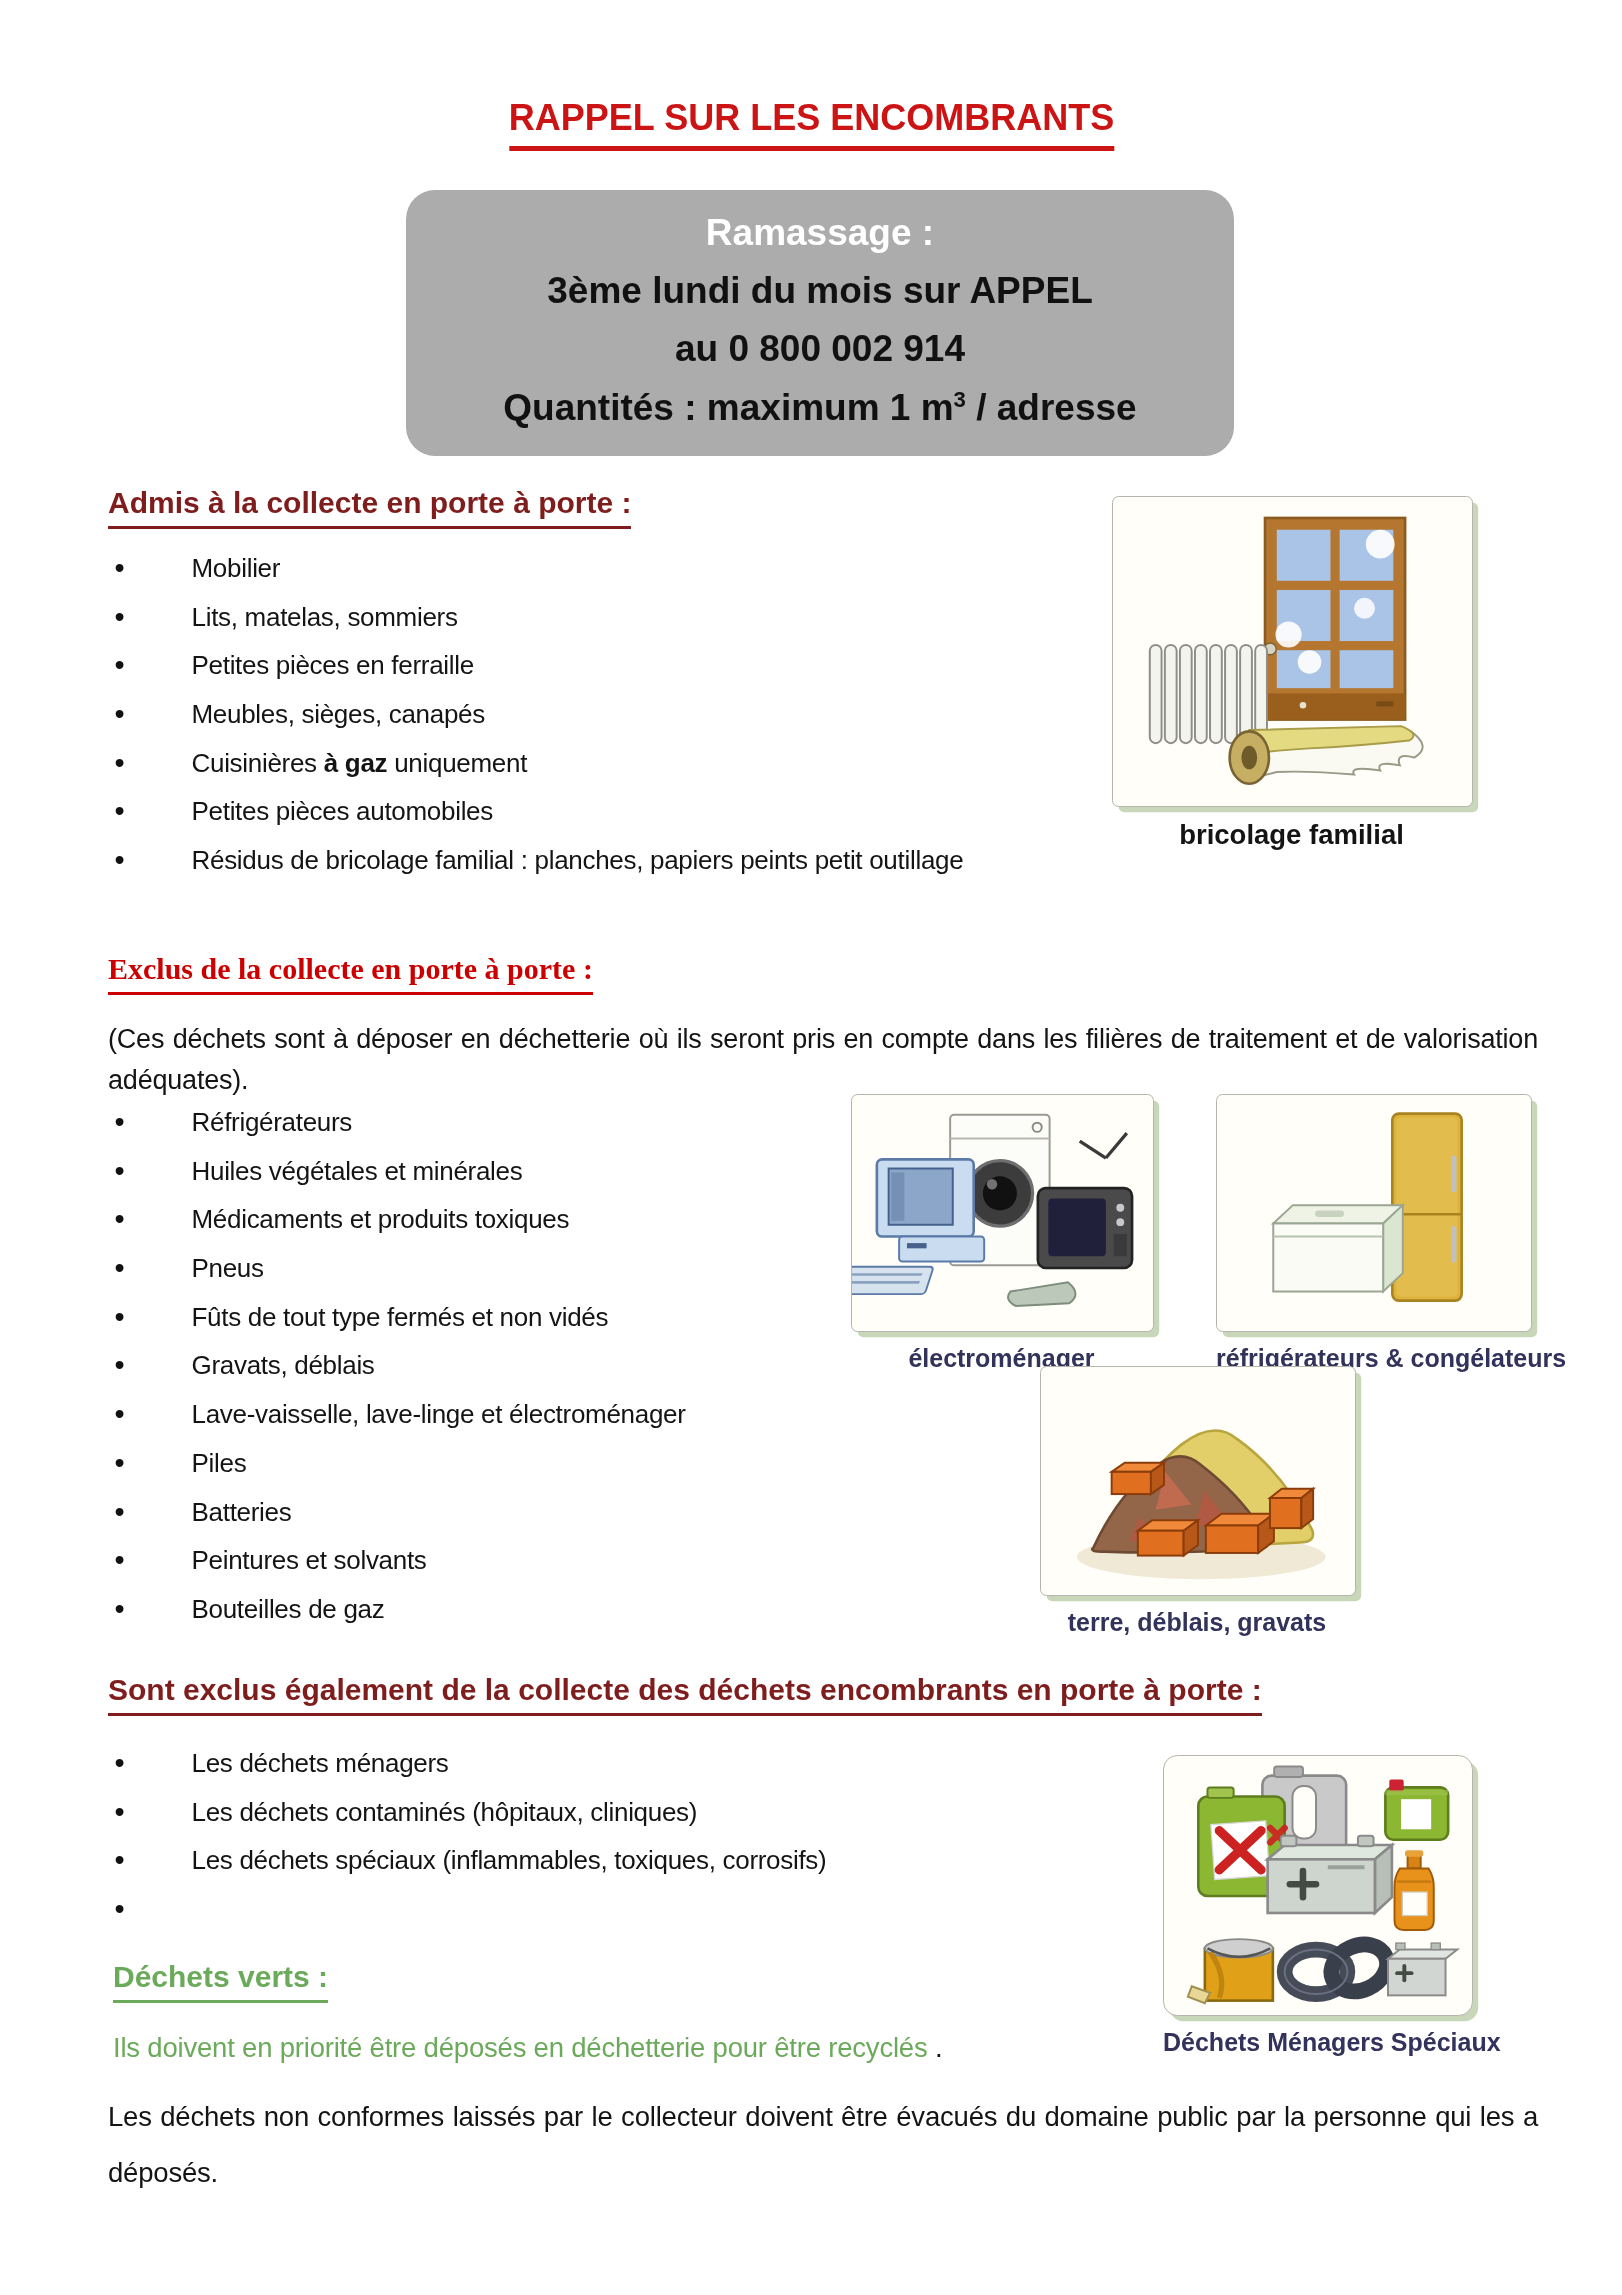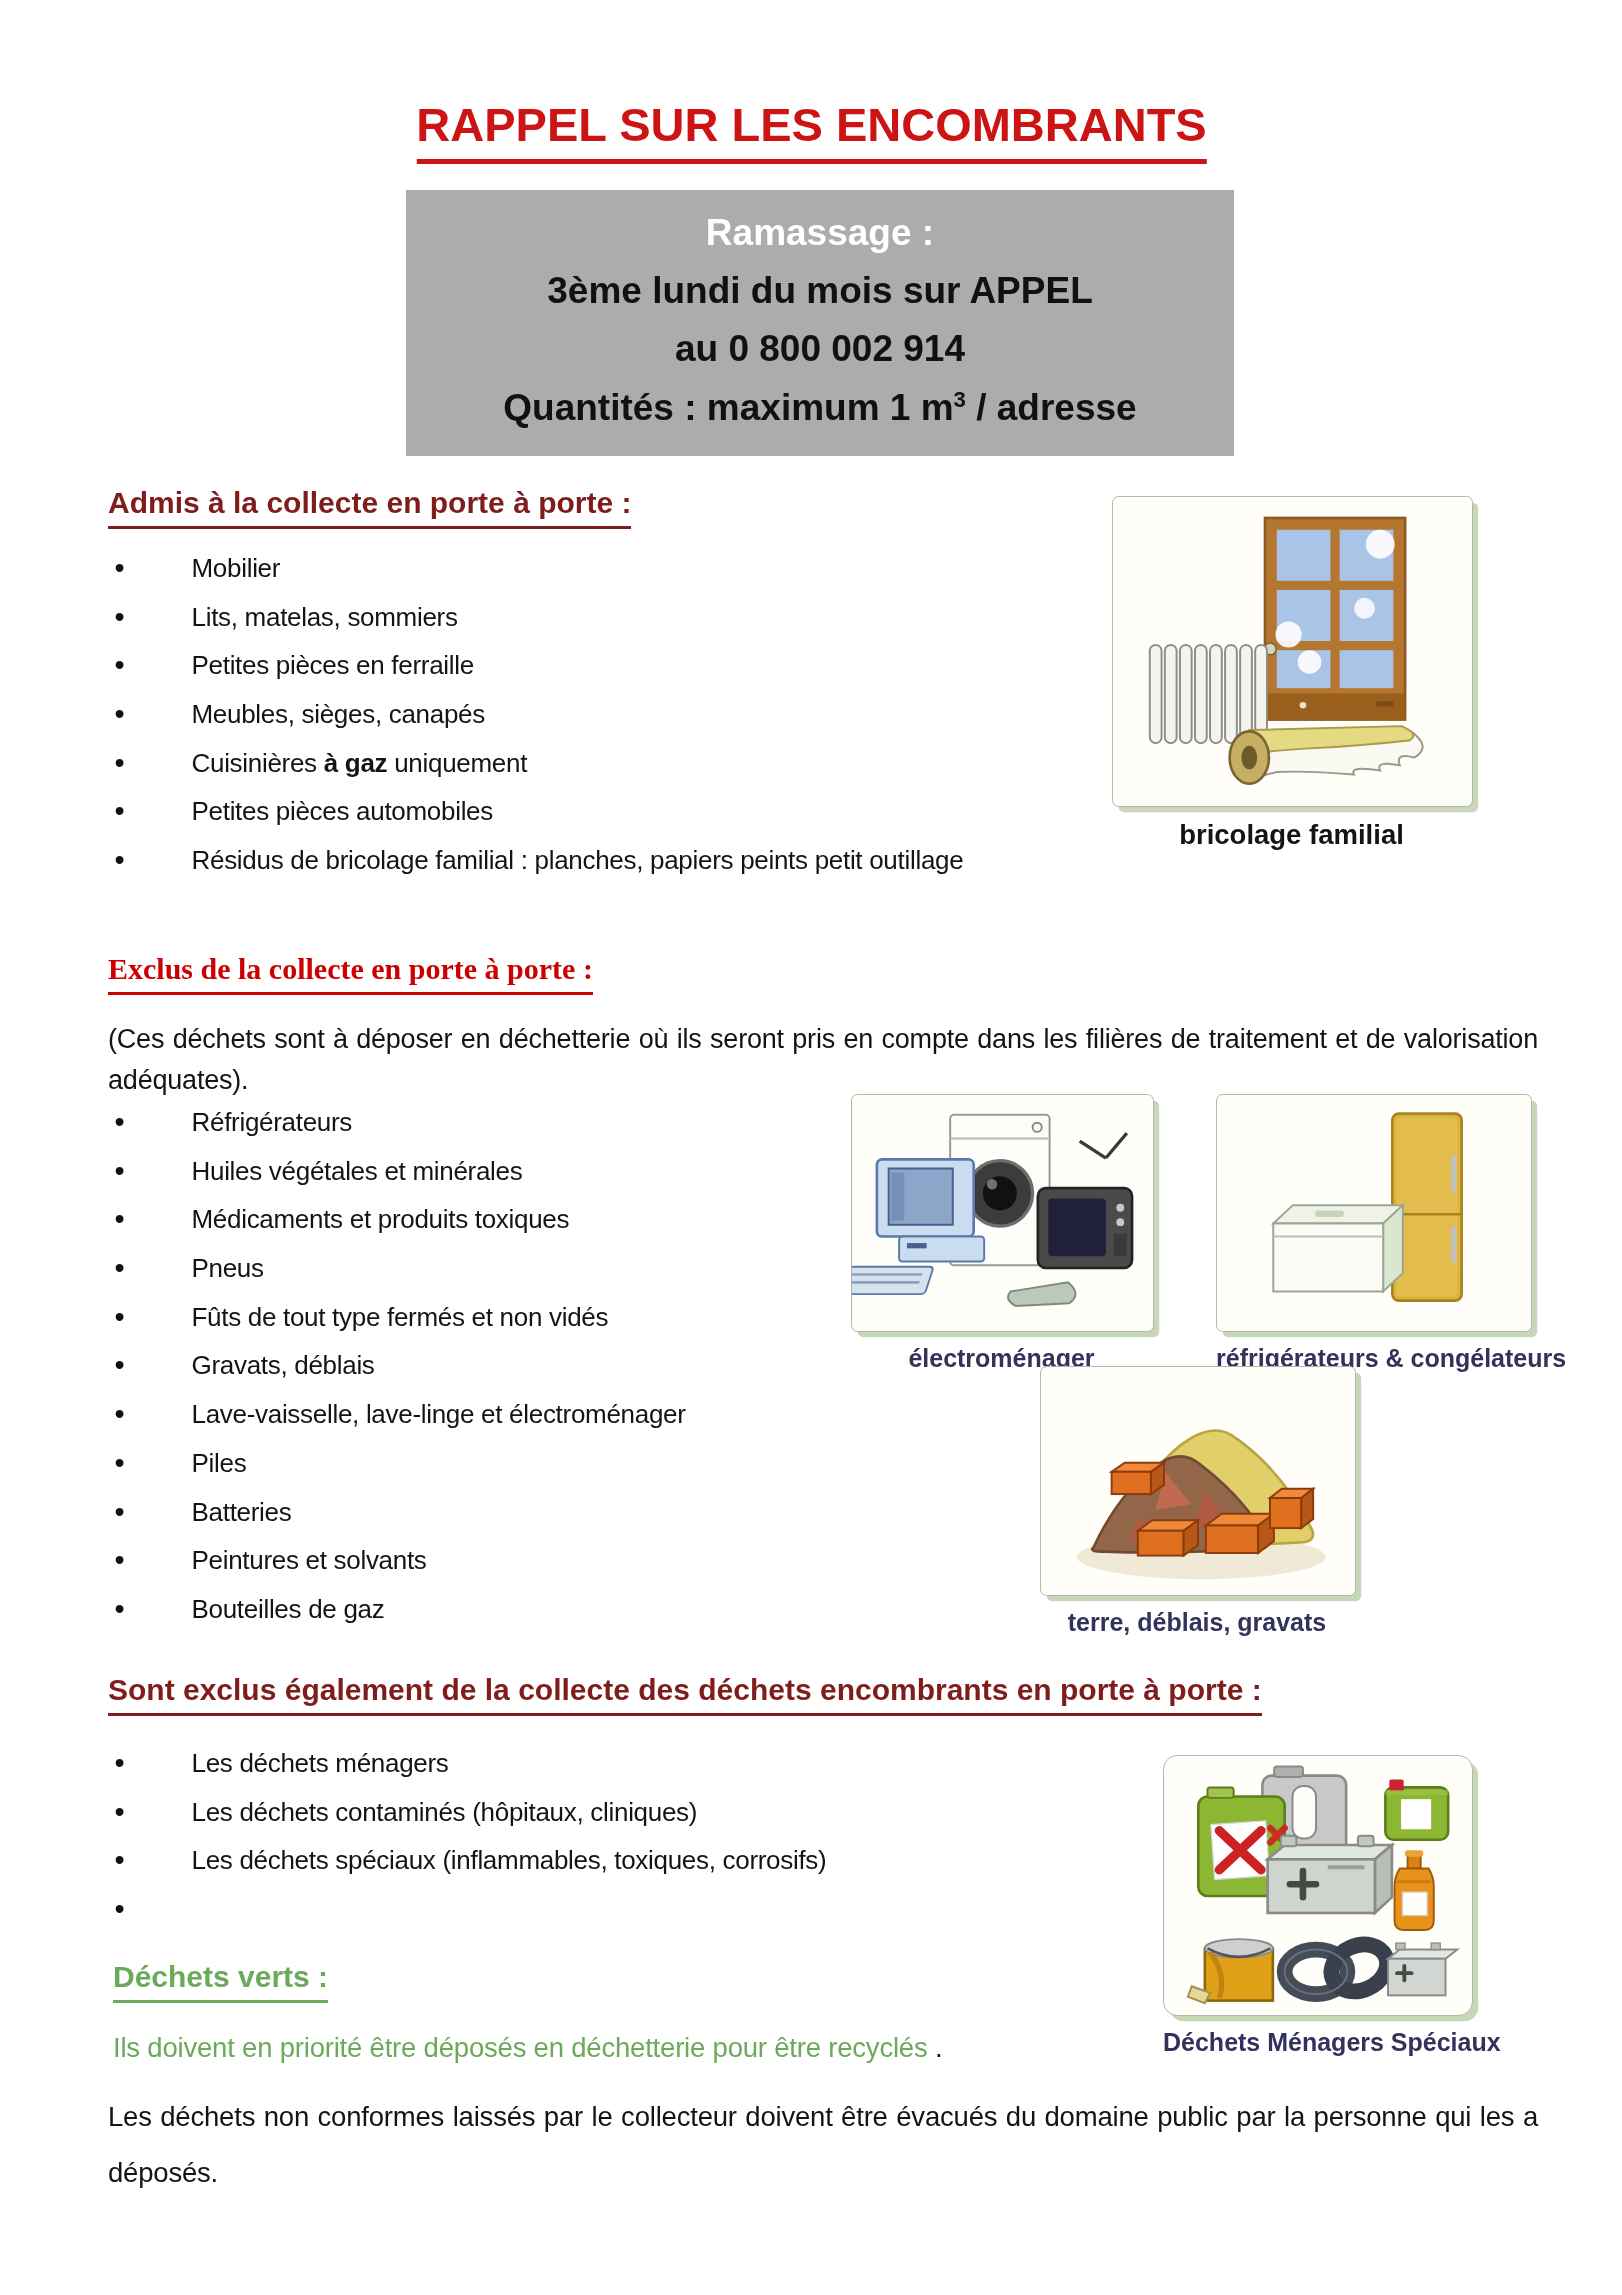--- a/index.html
+++ b/index.html
@@ -11,7 +11,7 @@
   
   .doc-title{
     position:absolute; top:97px; left:50%; transform:translateX(-50%);
-    font-size:47px; font-weight:bold; color:#CC1414; white-space:nowrap;
+    font-size:36px; font-weight:bold; color:#CC1414; white-space:nowrap;
     border-bottom:5.9px solid #CC1414; padding-bottom:6.5px; letter-spacing:0px;
   }
   

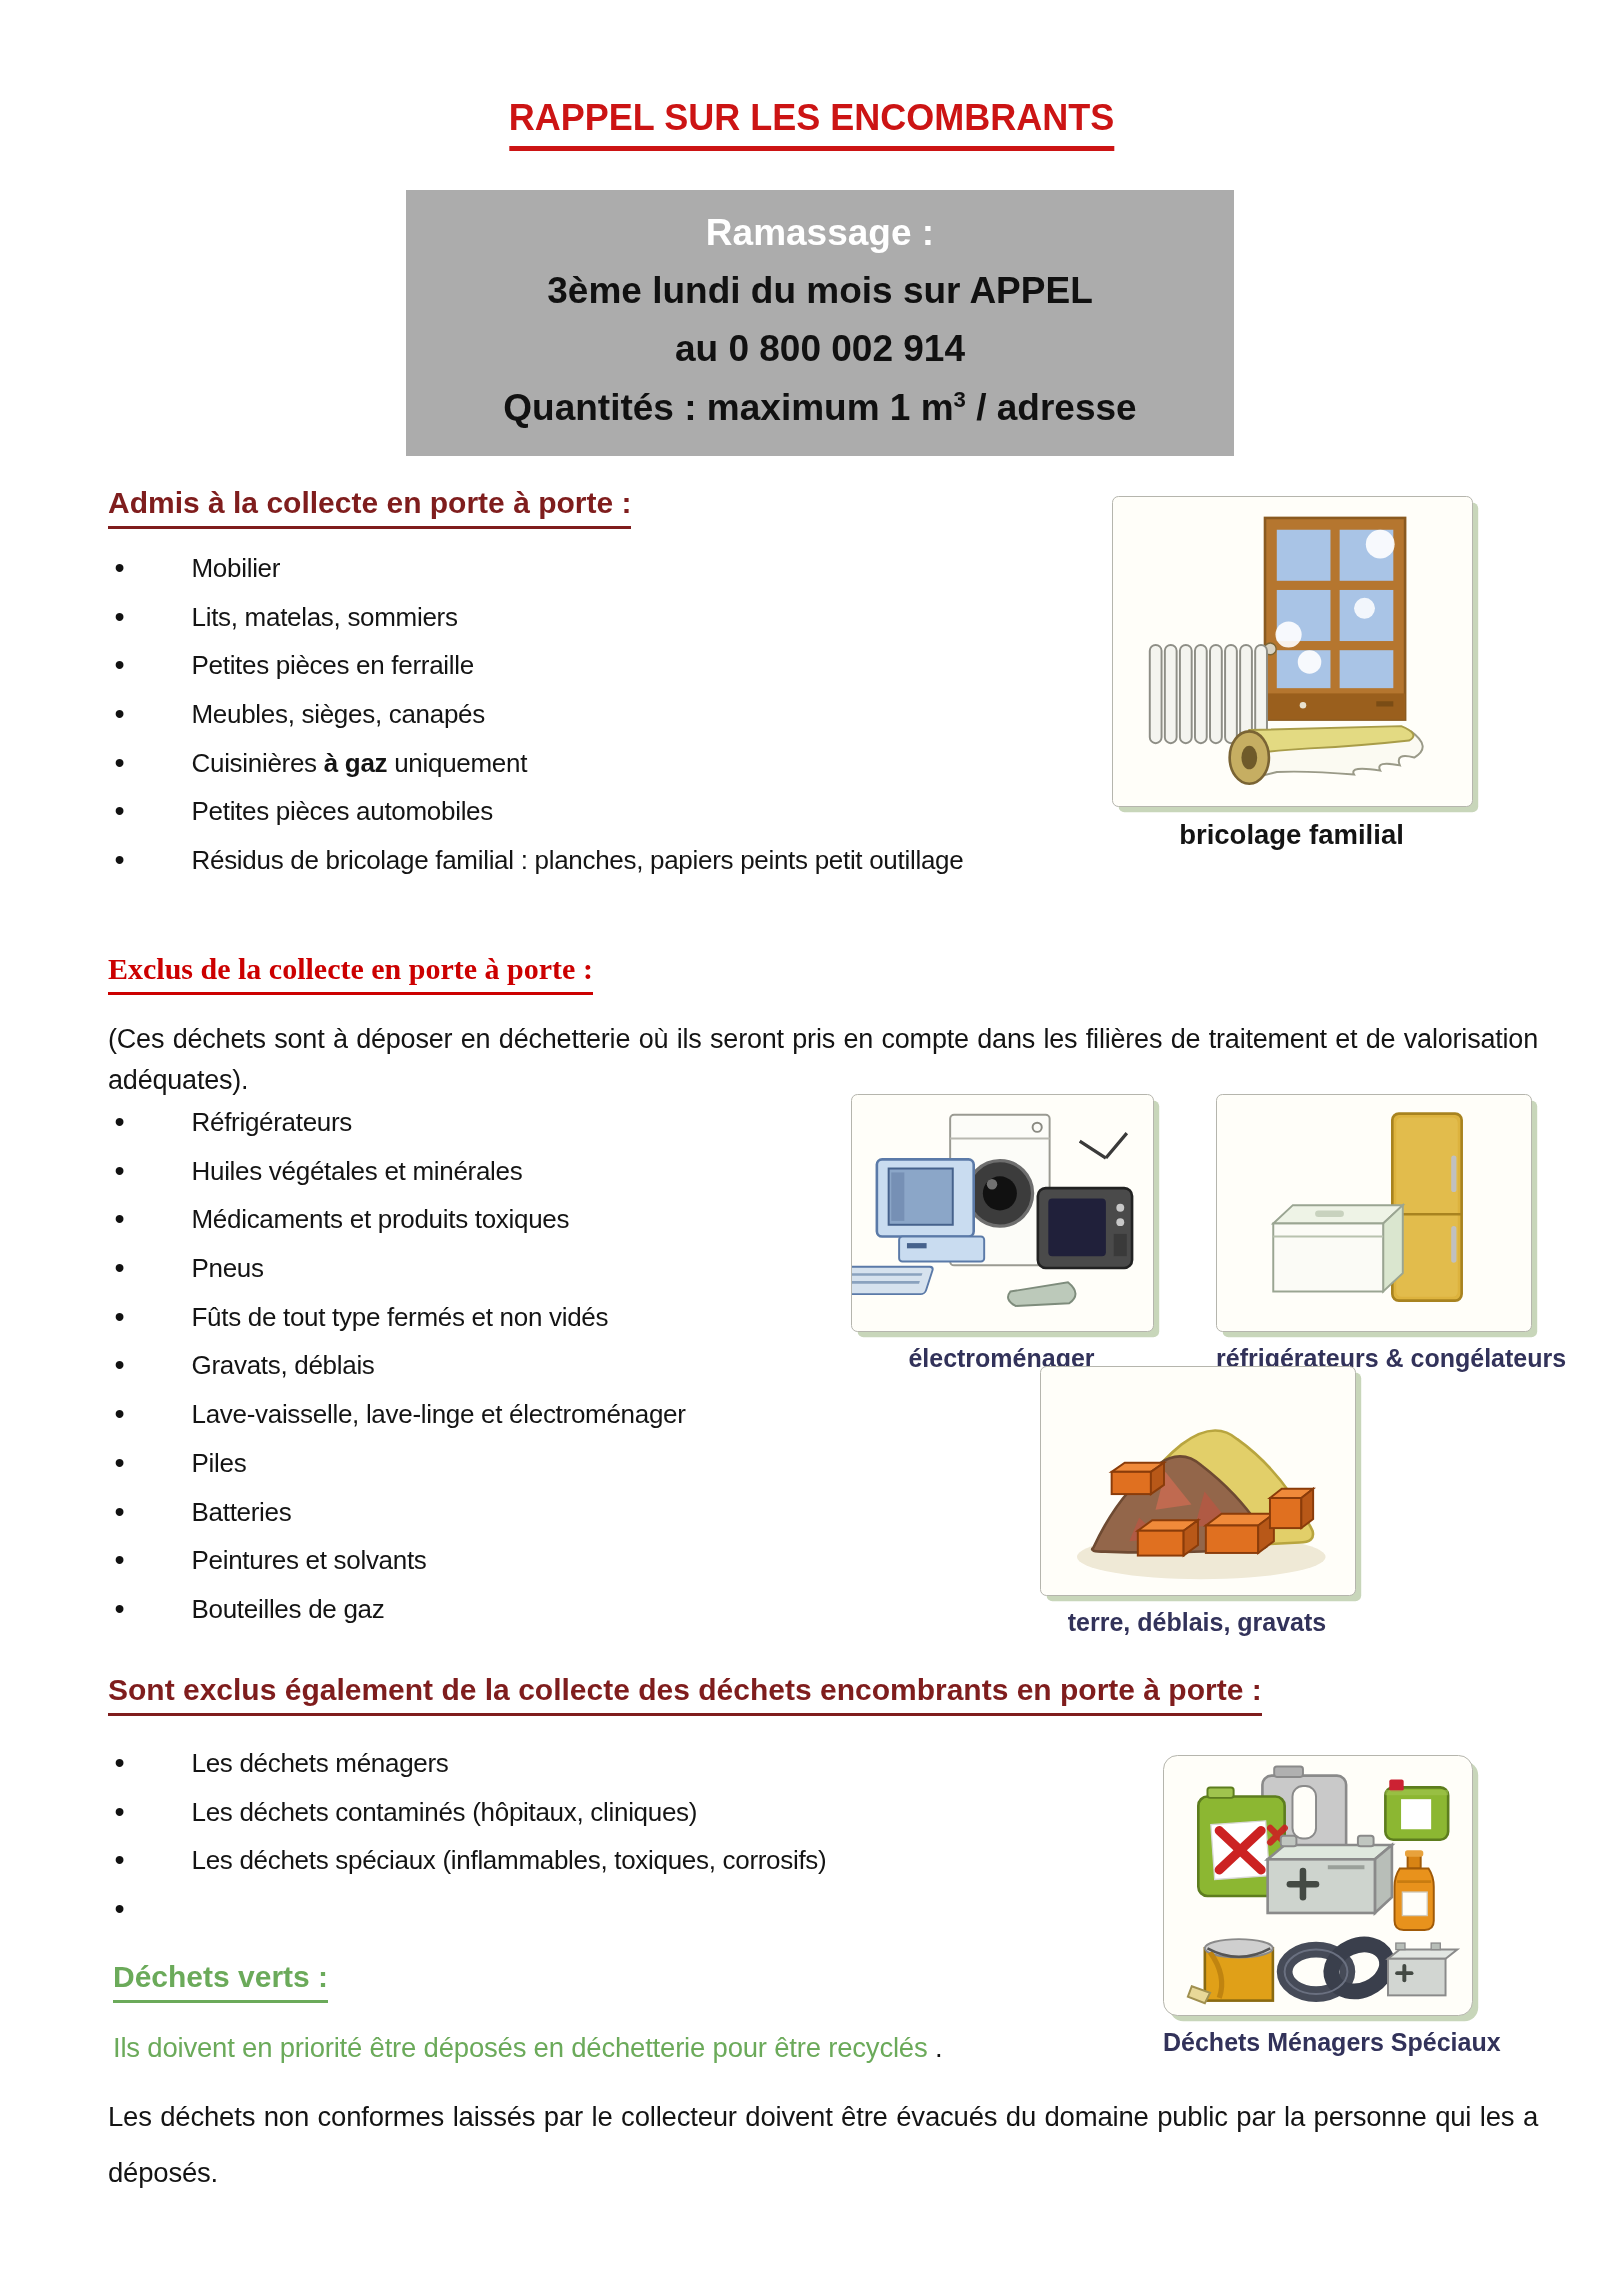--- a/index.html
+++ b/index.html
@@ -17,7 +17,7 @@
   
   .notice{
     position:absolute; top:190px; left:406px; width:828px;
-    background:#ACACAC; text-align:center; padding:22px 0 26px 0;
+    background:#ACACAC; text-align:center; padding:22px 0 26px 0;border-radius:29px;
   }
   .notice .nline{ font-weight:bold; font-size:37px; line-height:1.15; margin-bottom:15.7px; color:#111;}
   .notice .nline:last-child{margin-bottom:0;}

